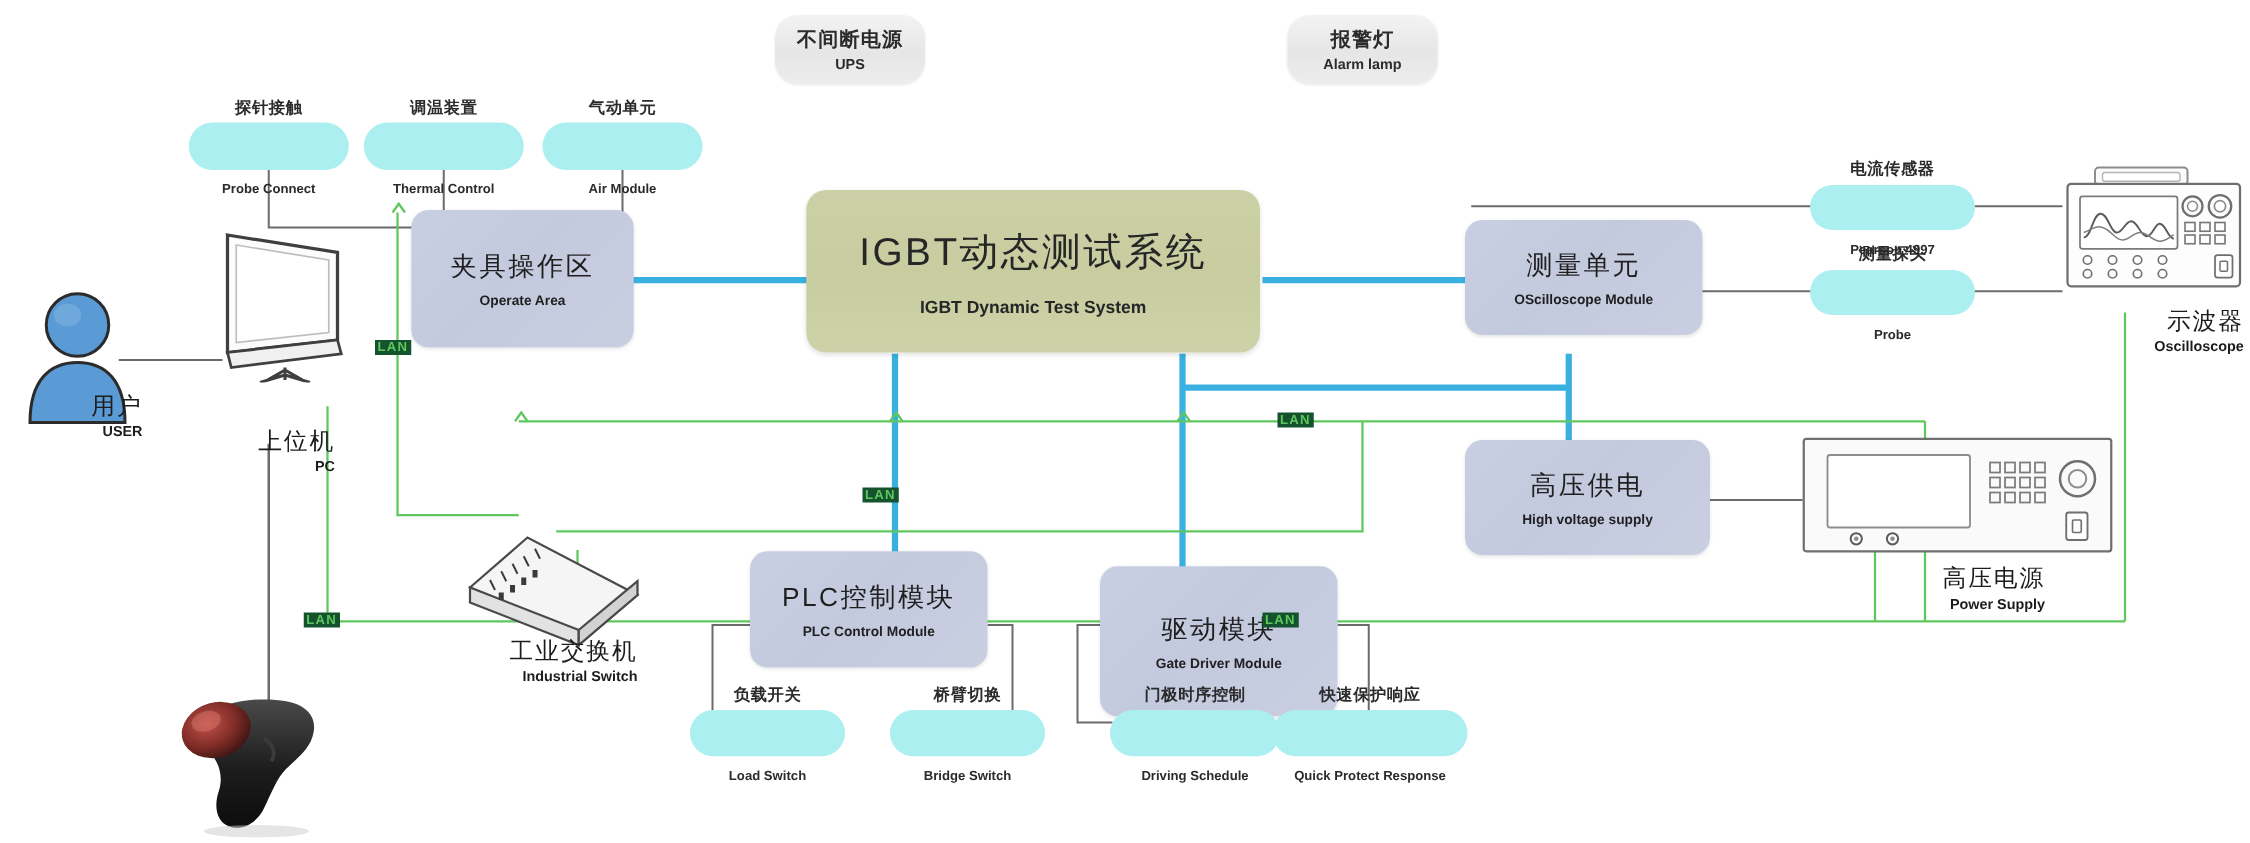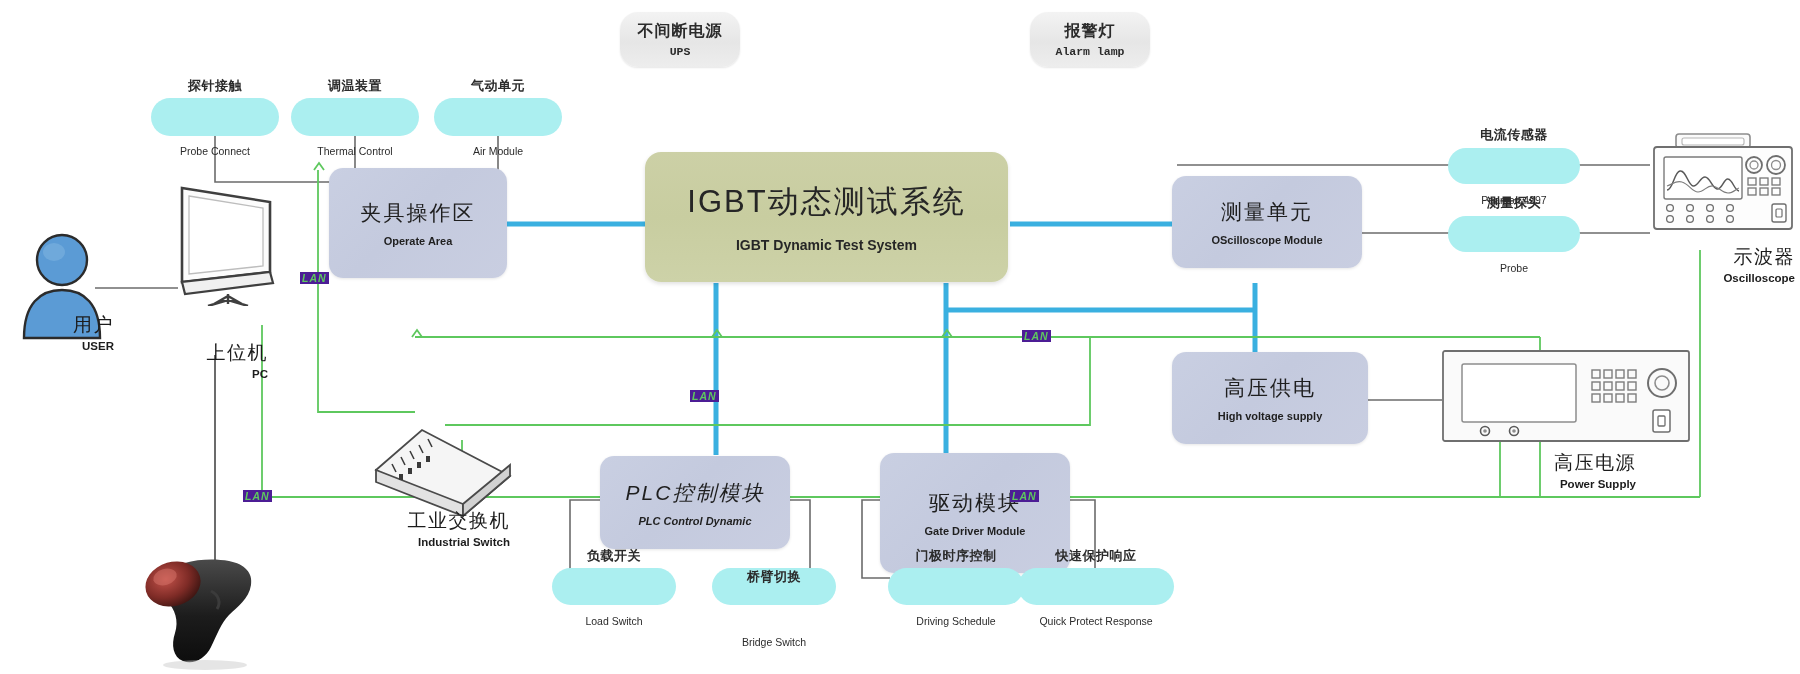--- a/index.html
+++ b/index.html
@@ -24,7 +24,6 @@
     background: linear-gradient(180deg,#f3f3f3 0%,#e6e6e6 55%,#ededed 100%);
     border-radius: 18px;
     box-shadow: 0 1px 2px rgba(0,0,0,0.10);
-    font-family: Liberation Mono, monospace;
   }
   .greypill .cn { font-size: 16px; font-weight: 700; letter-spacing:1px; }
   .greypill .en { font-size: 11.5px; font-weight: 600; margin-top: 3px; }

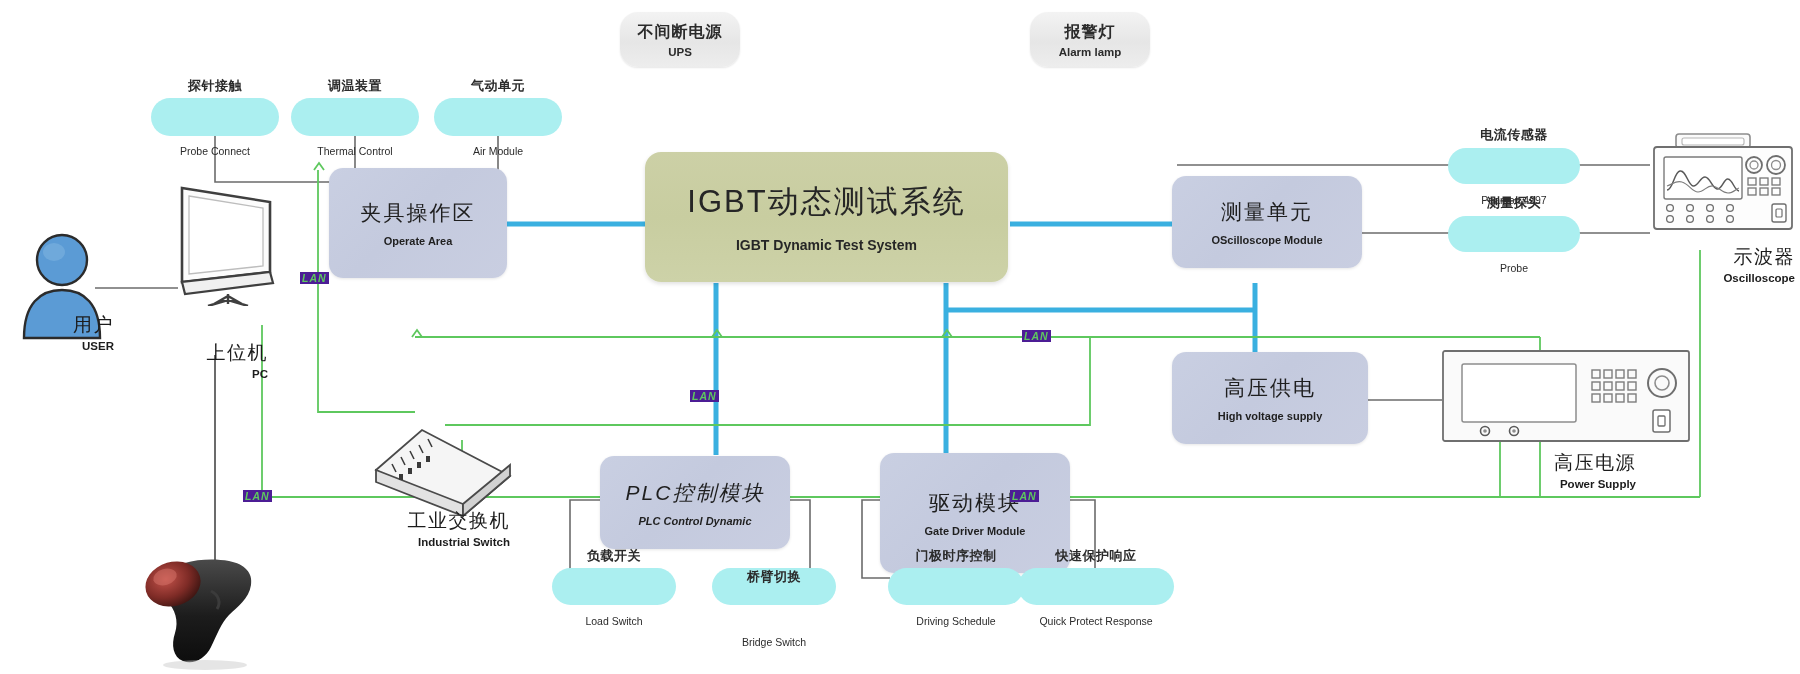--- a/index.html
+++ b/index.html
@@ -35,7 +35,7 @@
     gap: 48px;
   }
   .cyanpill .cn { font-size: 13px; font-weight:700; letter-spacing:.5px; }
-  .cyanpill .en { font-size: 10.5px; font-weight:400; margin-top:2px; }
+  .cyanpill .en { font-size: 10.5px; font-weight:700; margin-top:2px; }
 
   
   .lav {

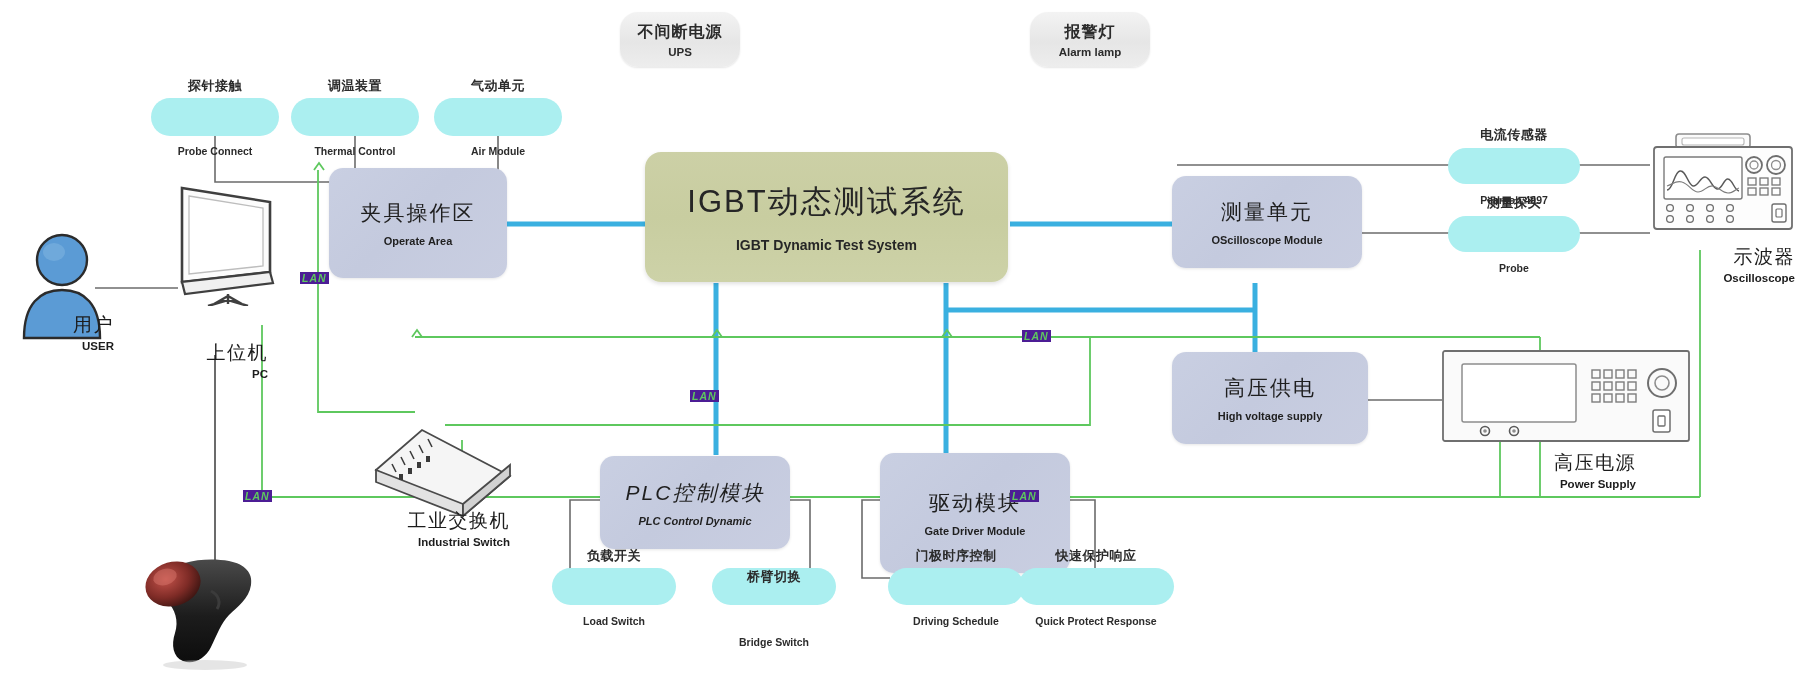--- a/index.html
+++ b/index.html
@@ -65,7 +65,7 @@
   .device { position:absolute; }
 
   .lanlbl { position:absolute; font-size:10.5px; color:#5ec85e; font-weight:600;
-            background:#4c1d95; padding:0 2px; letter-spacing:1px;font-style:italic; }
+            background:#14532d; padding:0 2px; letter-spacing:1px; }
 </style>
 </head>
 <body>

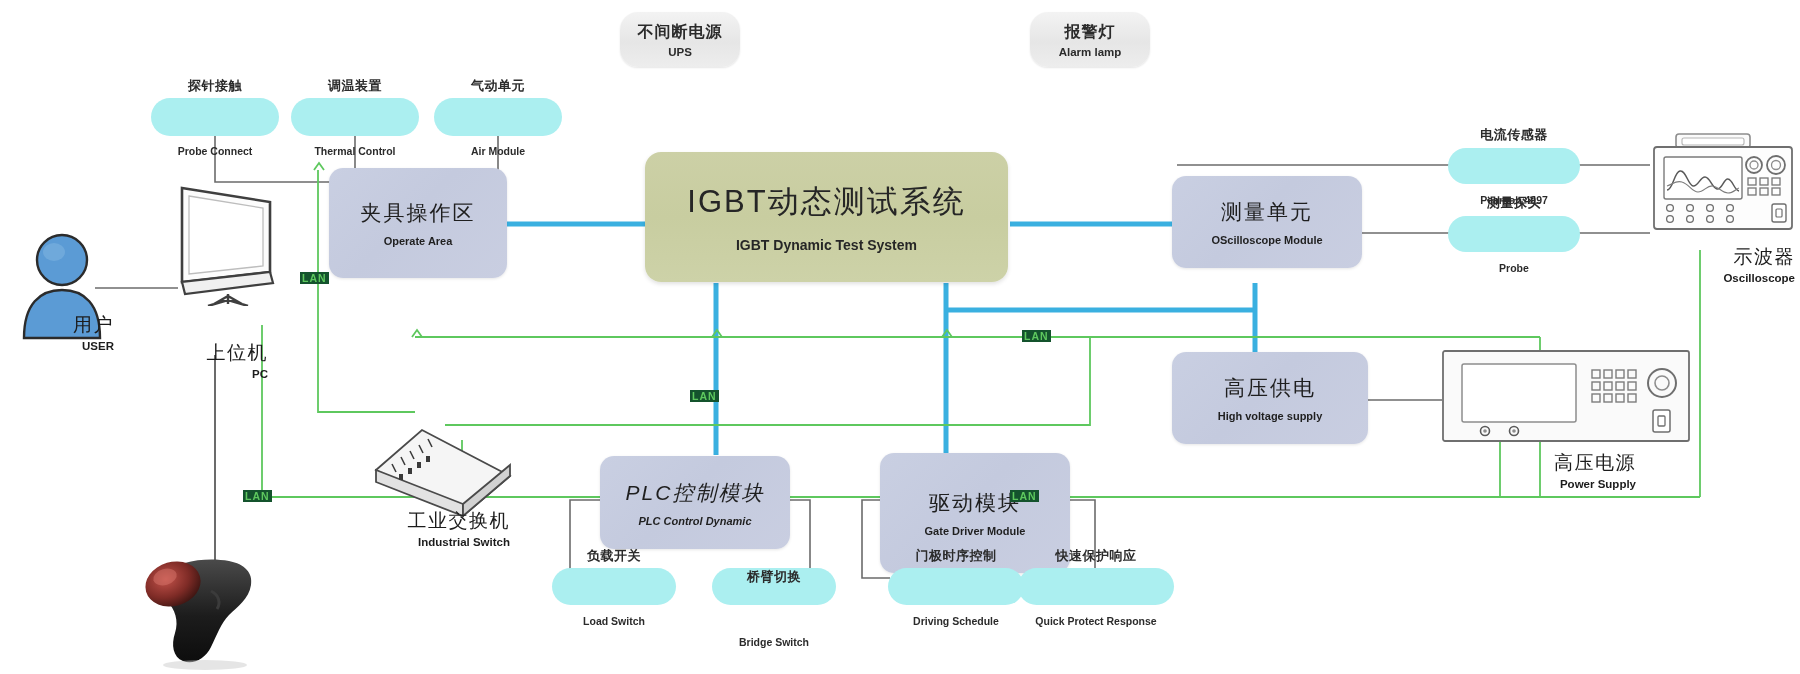--- a/index.html
+++ b/index.html
@@ -182,7 +182,7 @@
     <span class="en">High voltage supply</span>
   </div>
 
-  <div class="node lav small" style="left:600px; top:456px; width:190px; height:93px;font-style:italic;">
+  <div class="node lav small" style="left:600px; top:441px; width:190px; height:93px;">
     <span class="cn">PLC控制模块</span>
     <span class="en">PLC Control Dynamic</span>
   </div>

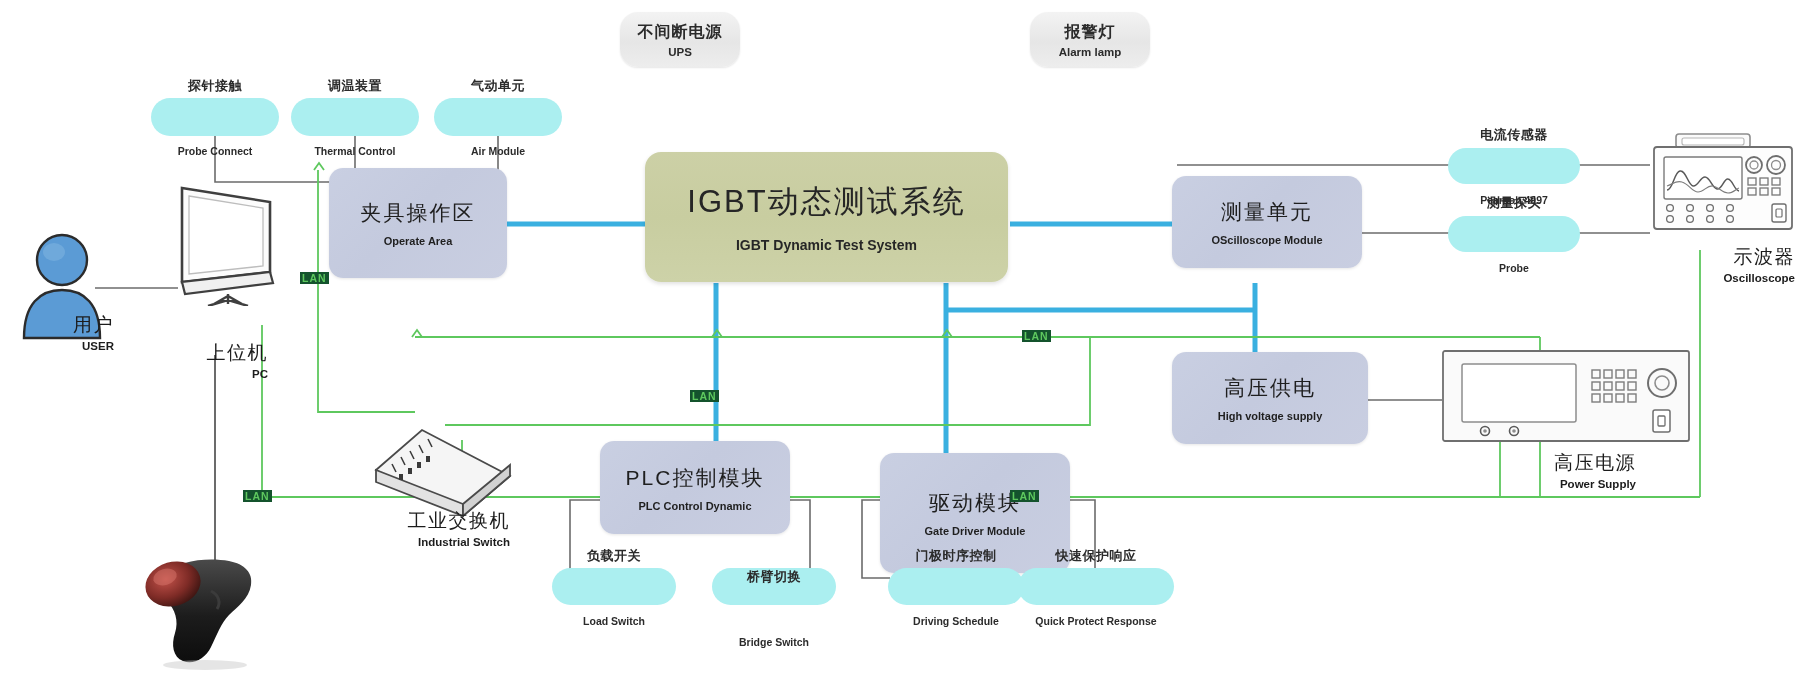--- a/index.html
+++ b/index.html
@@ -184,7 +184,7 @@
 
   <div class="node lav small" style="left:600px; top:441px; width:190px; height:93px;">
     <span class="cn">PLC控制模块</span>
-    <span class="en">PLC Control Dynamic</span>
+    <span class="en">PLC Control Module</span>
   </div>
   <div class="node cyanpill" style="left:552px; top:568px; width:124px; height:37px;">
     <span class="cn">负载开关</span>

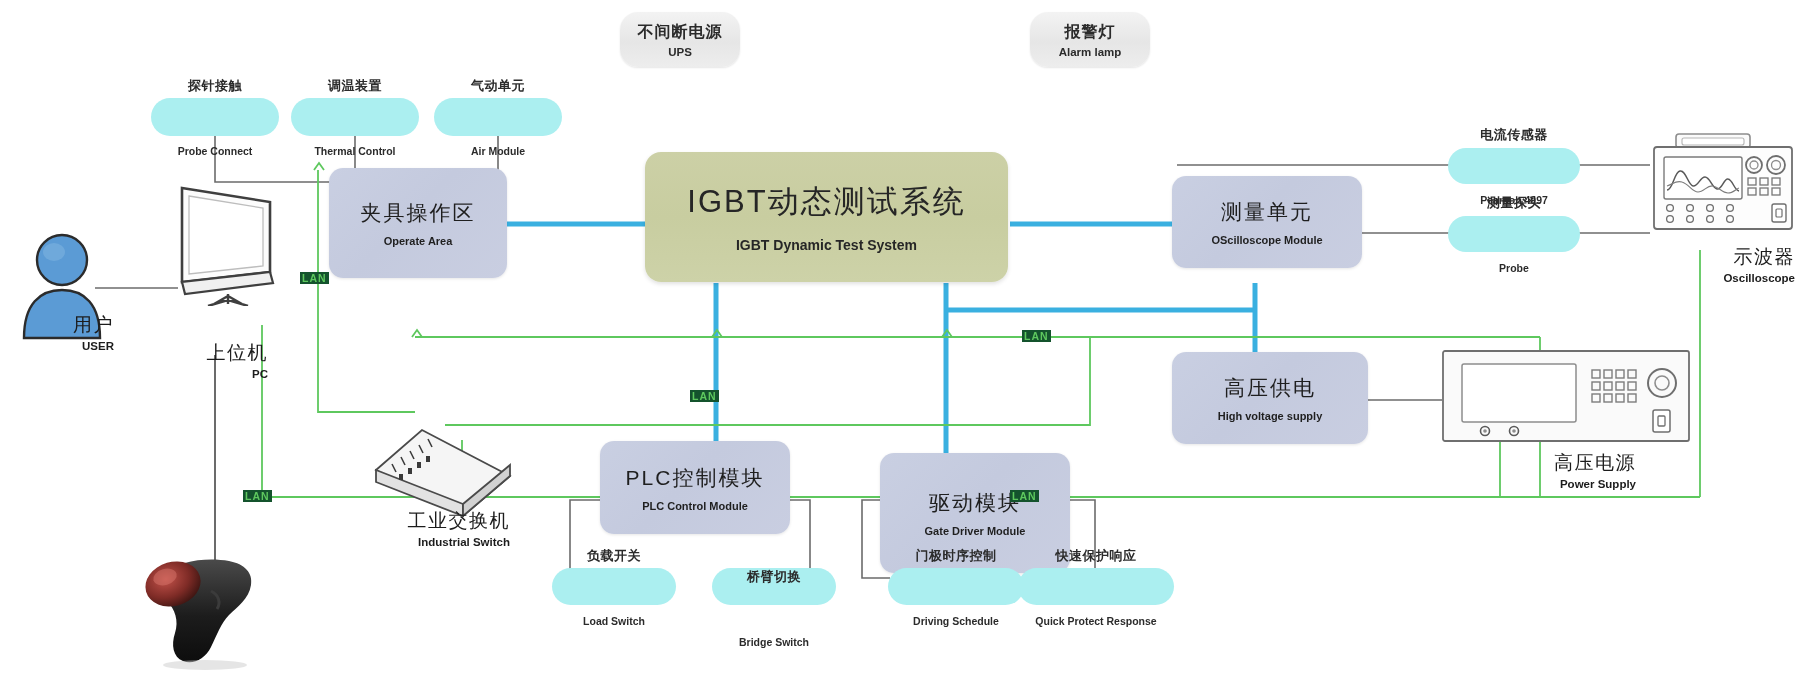--- a/index.html
+++ b/index.html
@@ -190,7 +190,7 @@
     <span class="cn">负载开关</span>
     <span class="en">Load Switch</span>
   </div>
-  <div class="node cyanpill" style="left:712px; top:568px; width:124px; height:37px;justify-content:space-between;">
+  <div class="node cyanpill" style="left:712px; top:568px; width:124px; height:37px;">
     <span class="cn">桥臂切换</span>
     <span class="en">Bridge Switch</span>
   </div>

